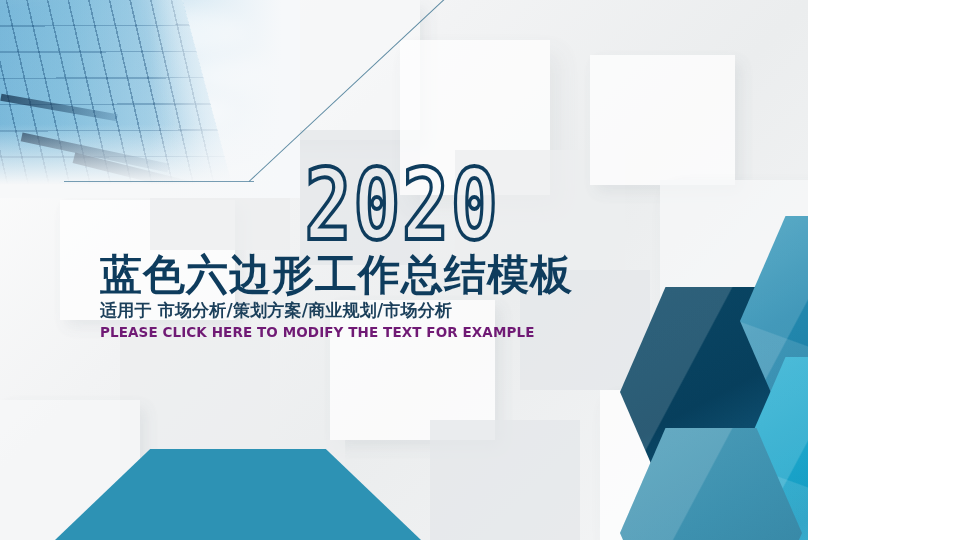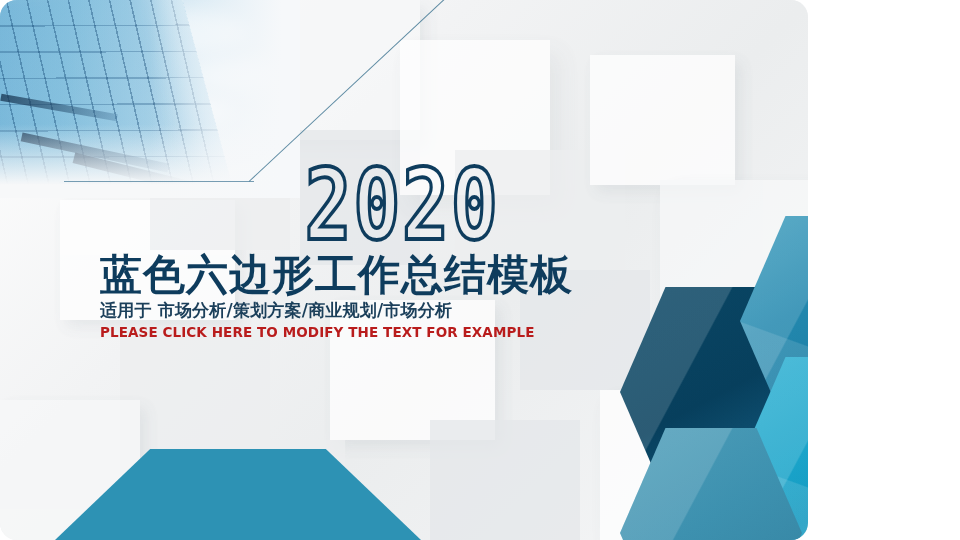--- a/index.html
+++ b/index.html
@@ -14,7 +14,6 @@
     overflow: hidden;
     background: #f4f5f6;
     font-family: "Liberation Sans", sans-serif;
-    border-radius: 17px;
   }
 
   

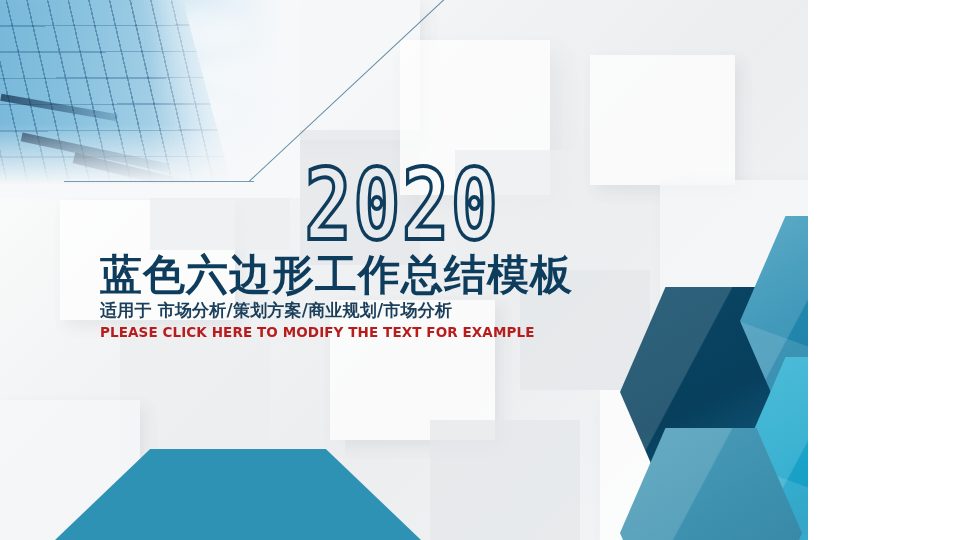--- a/index.html
+++ b/index.html
@@ -178,7 +178,7 @@
     line-height: 1.18;
     font-weight: 700;
     letter-spacing: .1px;
-    color: #b91c1c;
+    color: #701a75;
     margin: 0;
     white-space: nowrap;
   }

